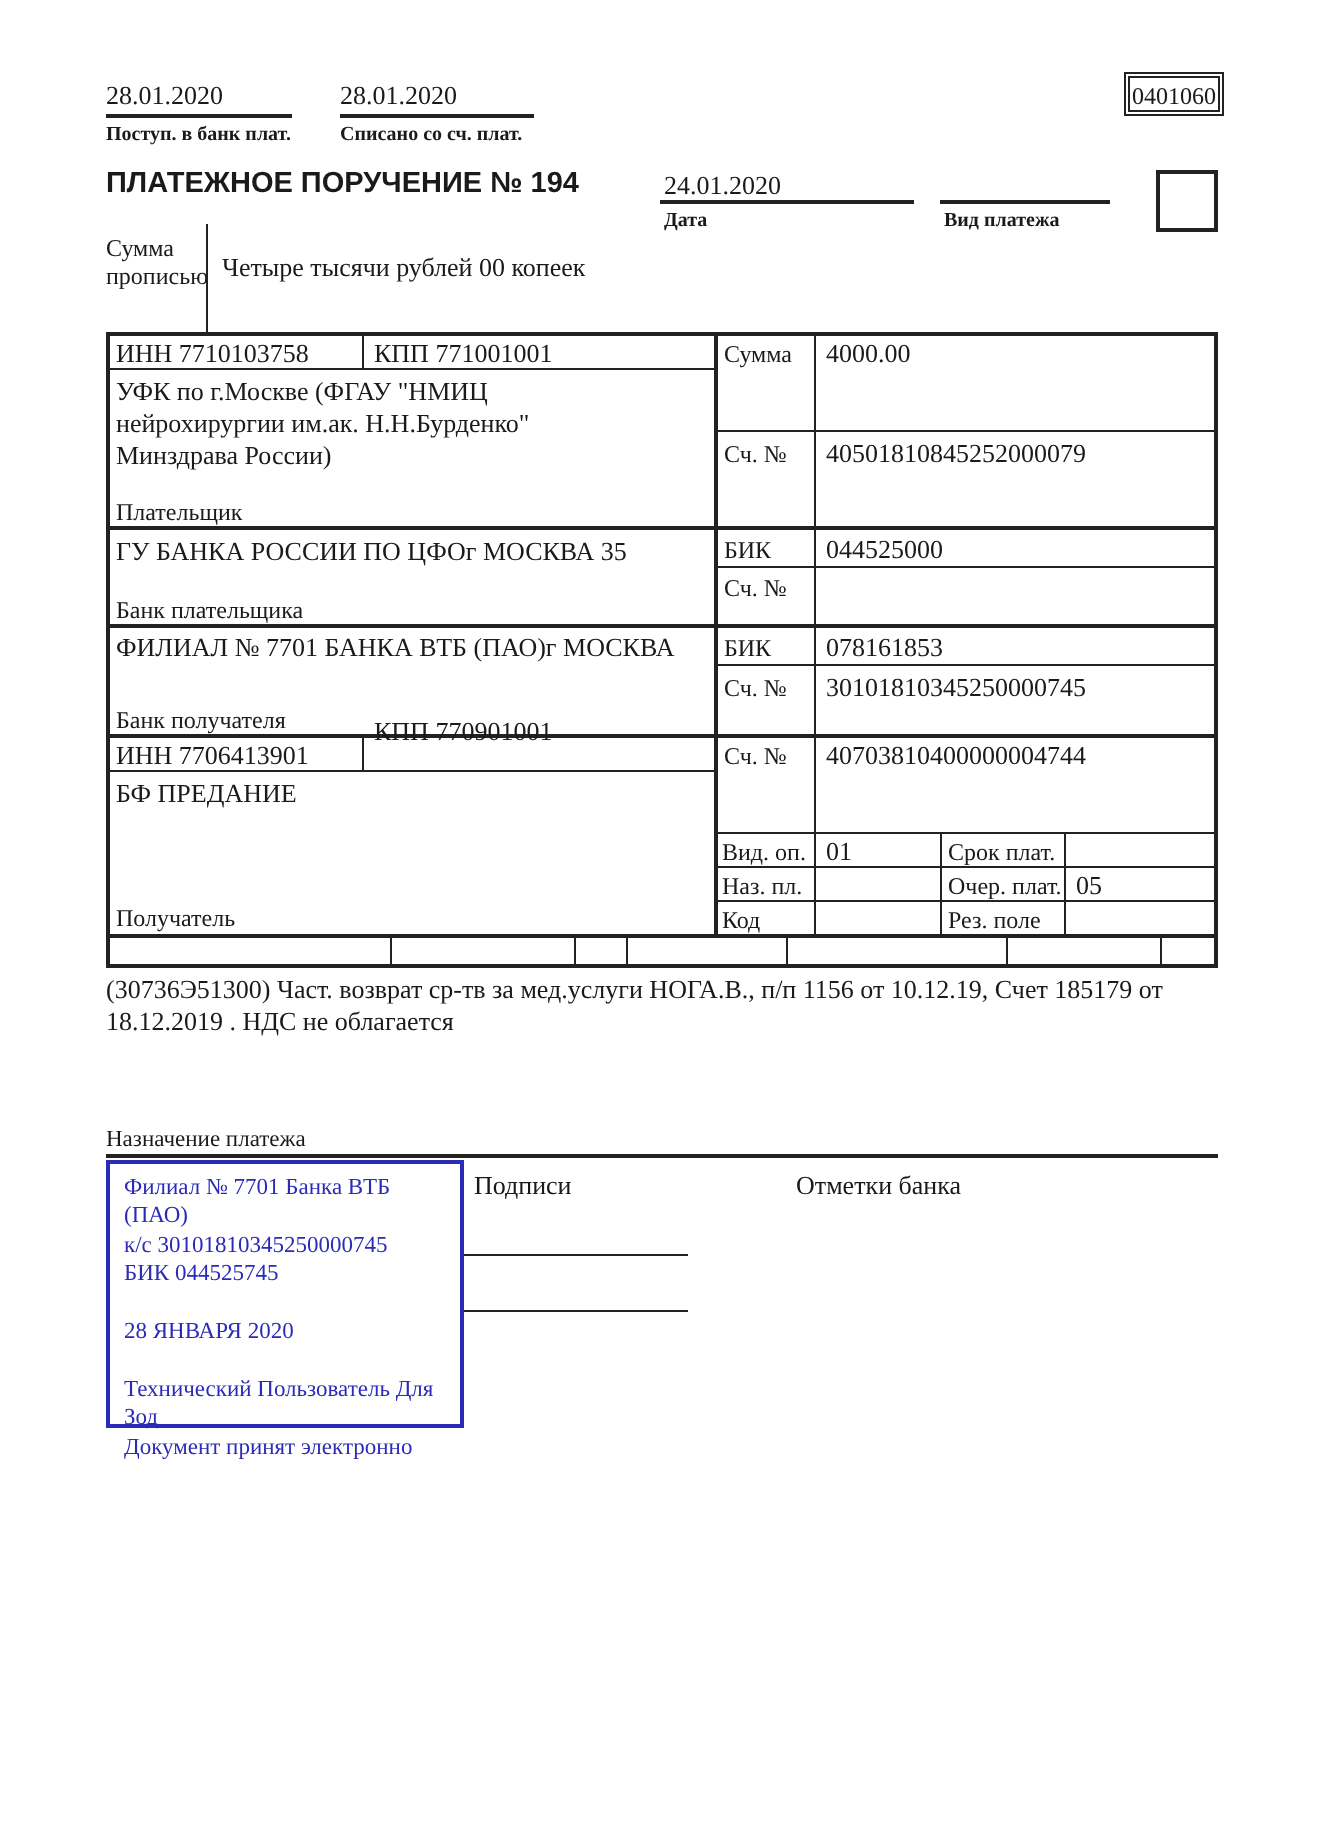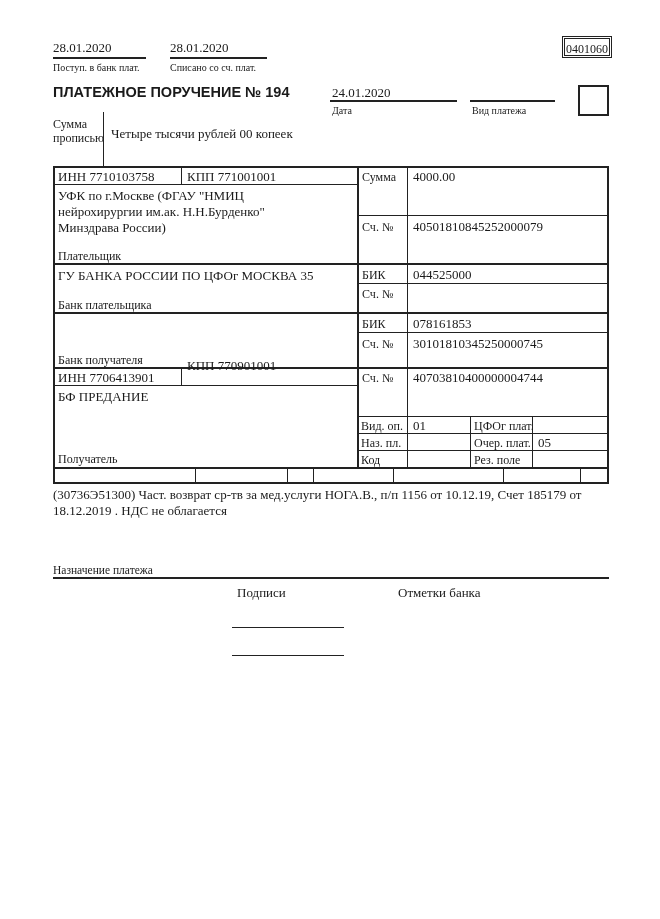--- a/index.html
+++ b/index.html
@@ -9,7 +9,7 @@
     overflow:hidden;margin:0 auto;
   }
   .t{position:absolute;font-size:13px;line-height:15px;white-space:nowrap;}
-  .sm{font-size:10px;line-height:12px;}
+  .sm{font-size:10px;line-height:12px;font-weight:bold;}
   .md{font-size:11.5px;line-height:13px;}
   .lbl{font-size:12px;line-height:14px;}
   .wrap{white-space:normal;}

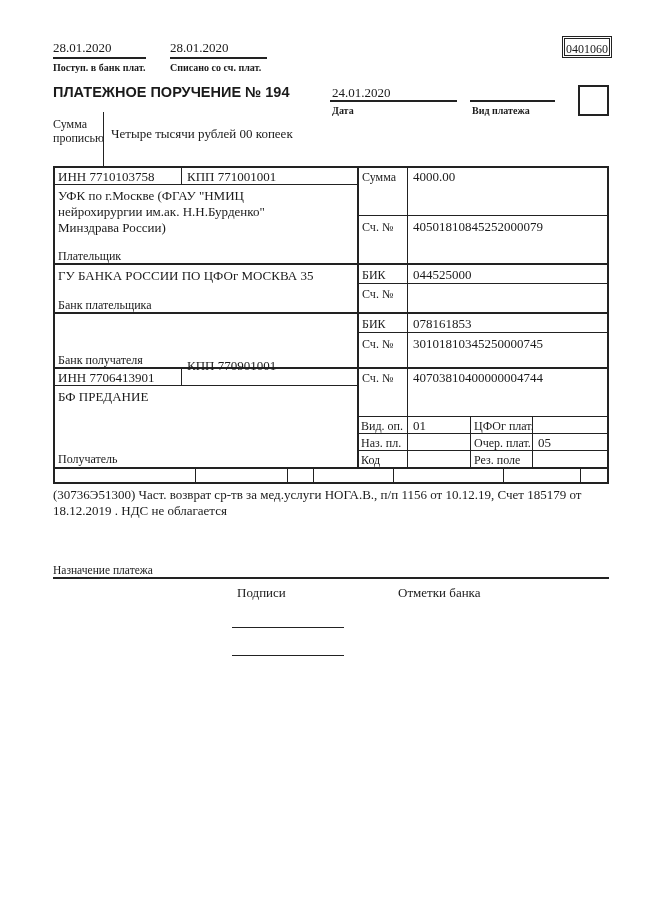--- a/index.html
+++ b/index.html
@@ -104,6 +104,7 @@
   <div class="t lbl" style="left:362px;top:287px;">Сч. №</div>
   <div class="t lbl" style="left:58px;top:298px;">Банк плательщика</div>
 
+  <div class="t" style="left:58px;top:316px;">ФИЛИАЛ № 7701 БАНКА ВТБ (ПАО)г МОСКВА</div>
   <div class="t lbl" style="left:362px;top:317px;">БИК</div>
   <div class="t" style="left:413px;top:316px;">078161853</div>
   <div class="t lbl" style="left:362px;top:337px;">Сч. №</div>

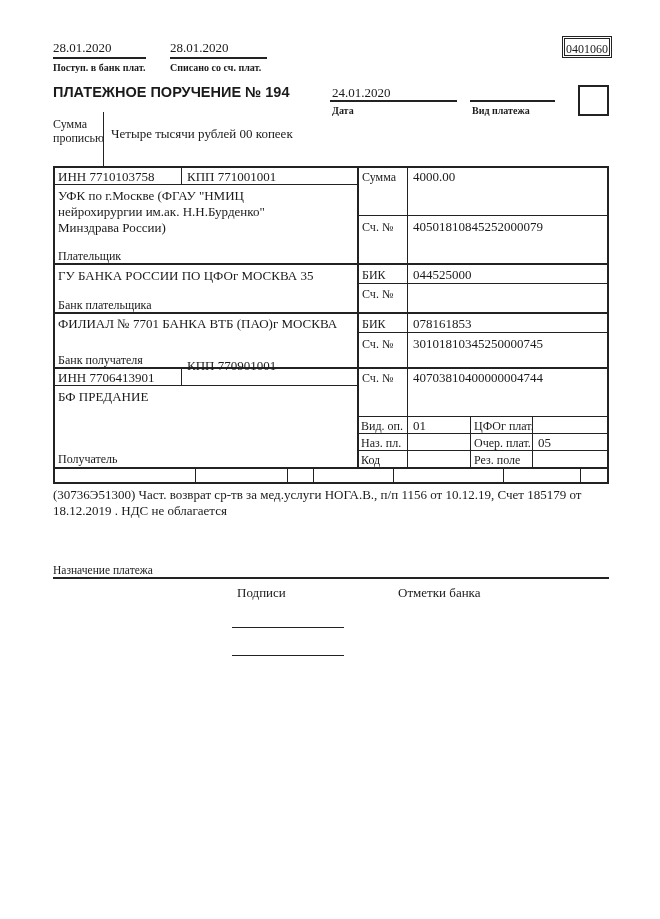--- a/index.html
+++ b/index.html
@@ -119,7 +119,7 @@
 
   <div class="t lbl" style="left:361px;top:419px;">Вид. оп.</div>
   <div class="t" style="left:413px;top:418px;">01</div>
-  <div class="t lbl" style="left:474px;top:419px;">ЦФОг плат.</div>
+  <div class="t lbl" style="left:474px;top:419px;">Срок плат.</div>
   <div class="t lbl" style="left:361px;top:436px;text-align:right;">Наз. пл.</div>
   <div class="t lbl" style="left:474px;top:436px;">Очер. плат.</div>
   <div class="t" style="left:538px;top:435px;">05</div>

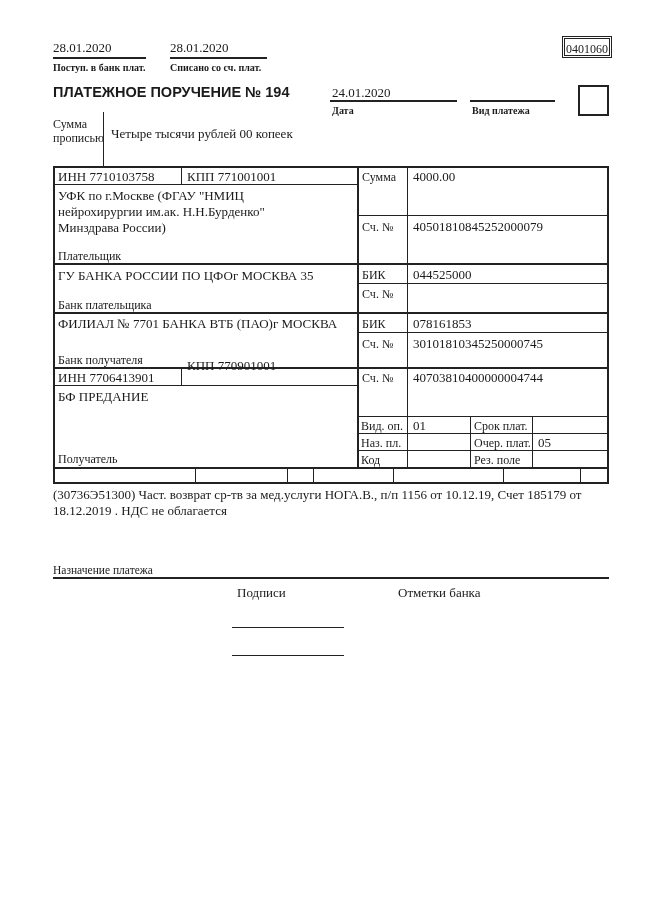--- a/index.html
+++ b/index.html
@@ -131,6 +131,15 @@
   <div class="t md" style="left:53px;top:564px;">Назначение платежа</div>
   <div class="hl" style="left:53px;top:577px;width:556px;height:2px;"></div>
 
+  <div class="stamp" style="left:53px;top:580px;width:161px;height:120px;">Филиал № 7701 Банка ВТБ (ПАО)
+к/с 30101810345250000745
+БИК 044525745
+
+28 ЯНВАРЯ 2020
+
+Технический Пользователь Для
+Зод
+Документ принят электронно</div>
 
   <div class="t" style="left:237px;top:585px;">Подписи</div>
   <div class="t" style="left:398px;top:585px;">Отметки банка</div>

